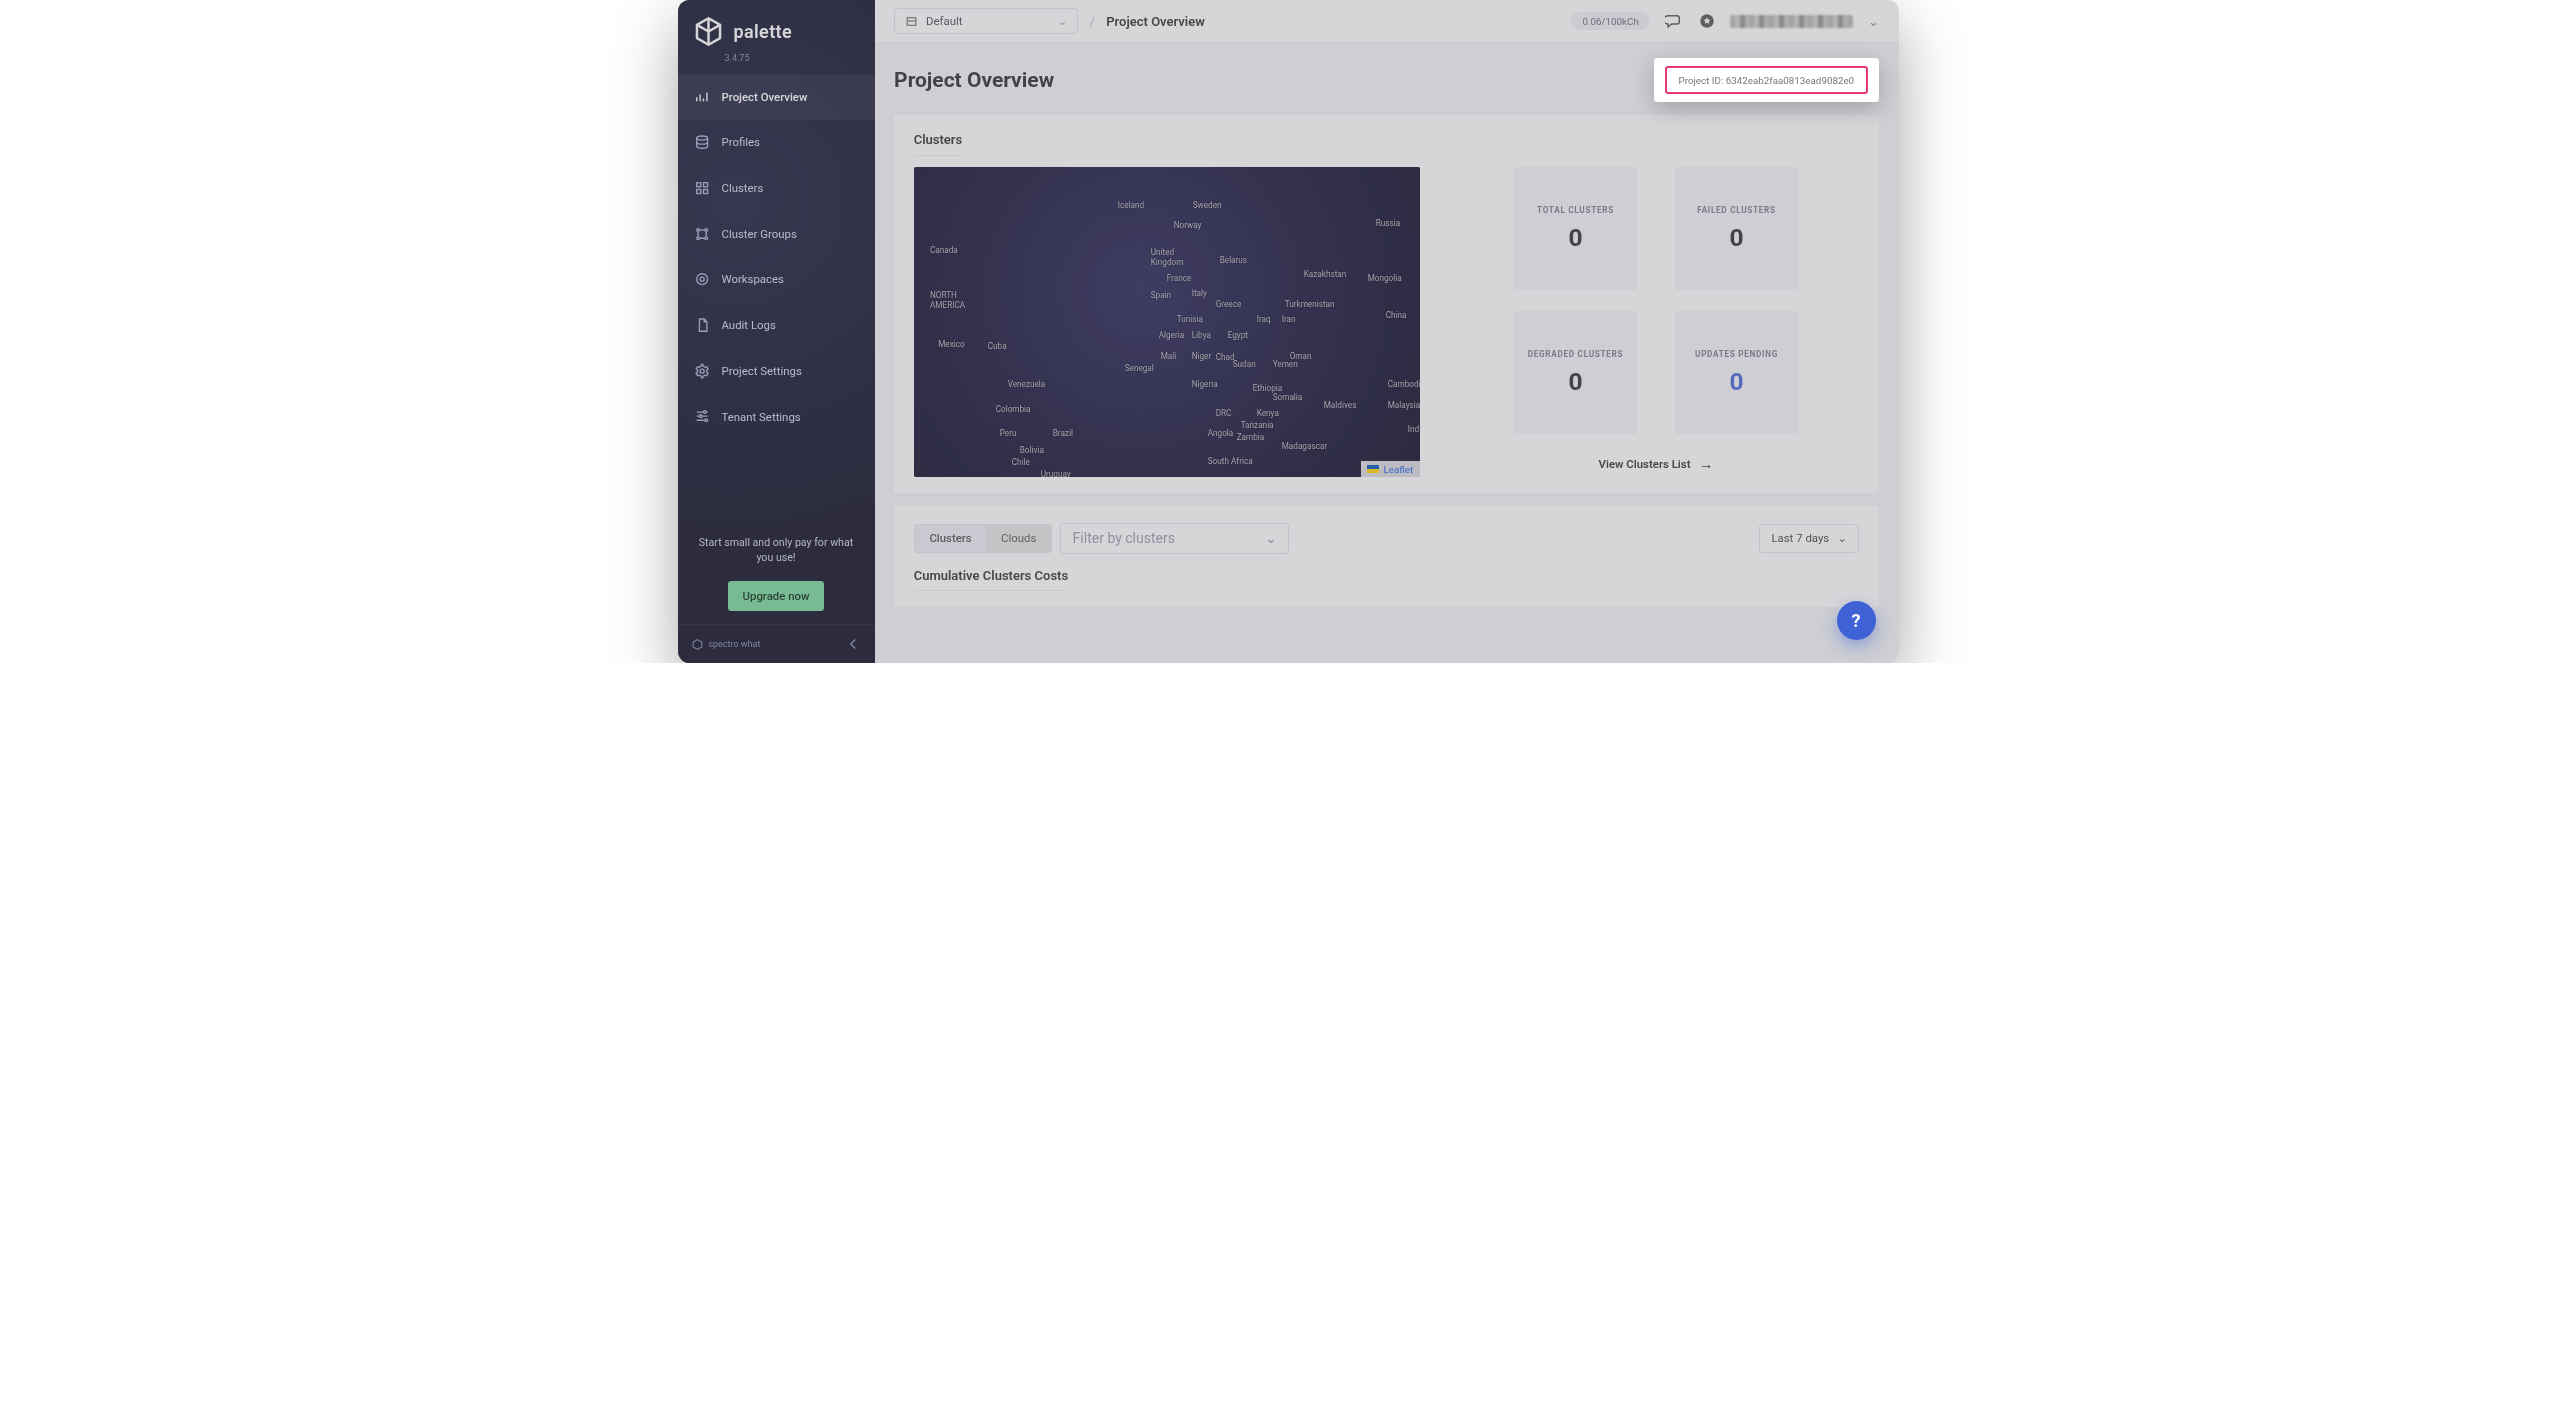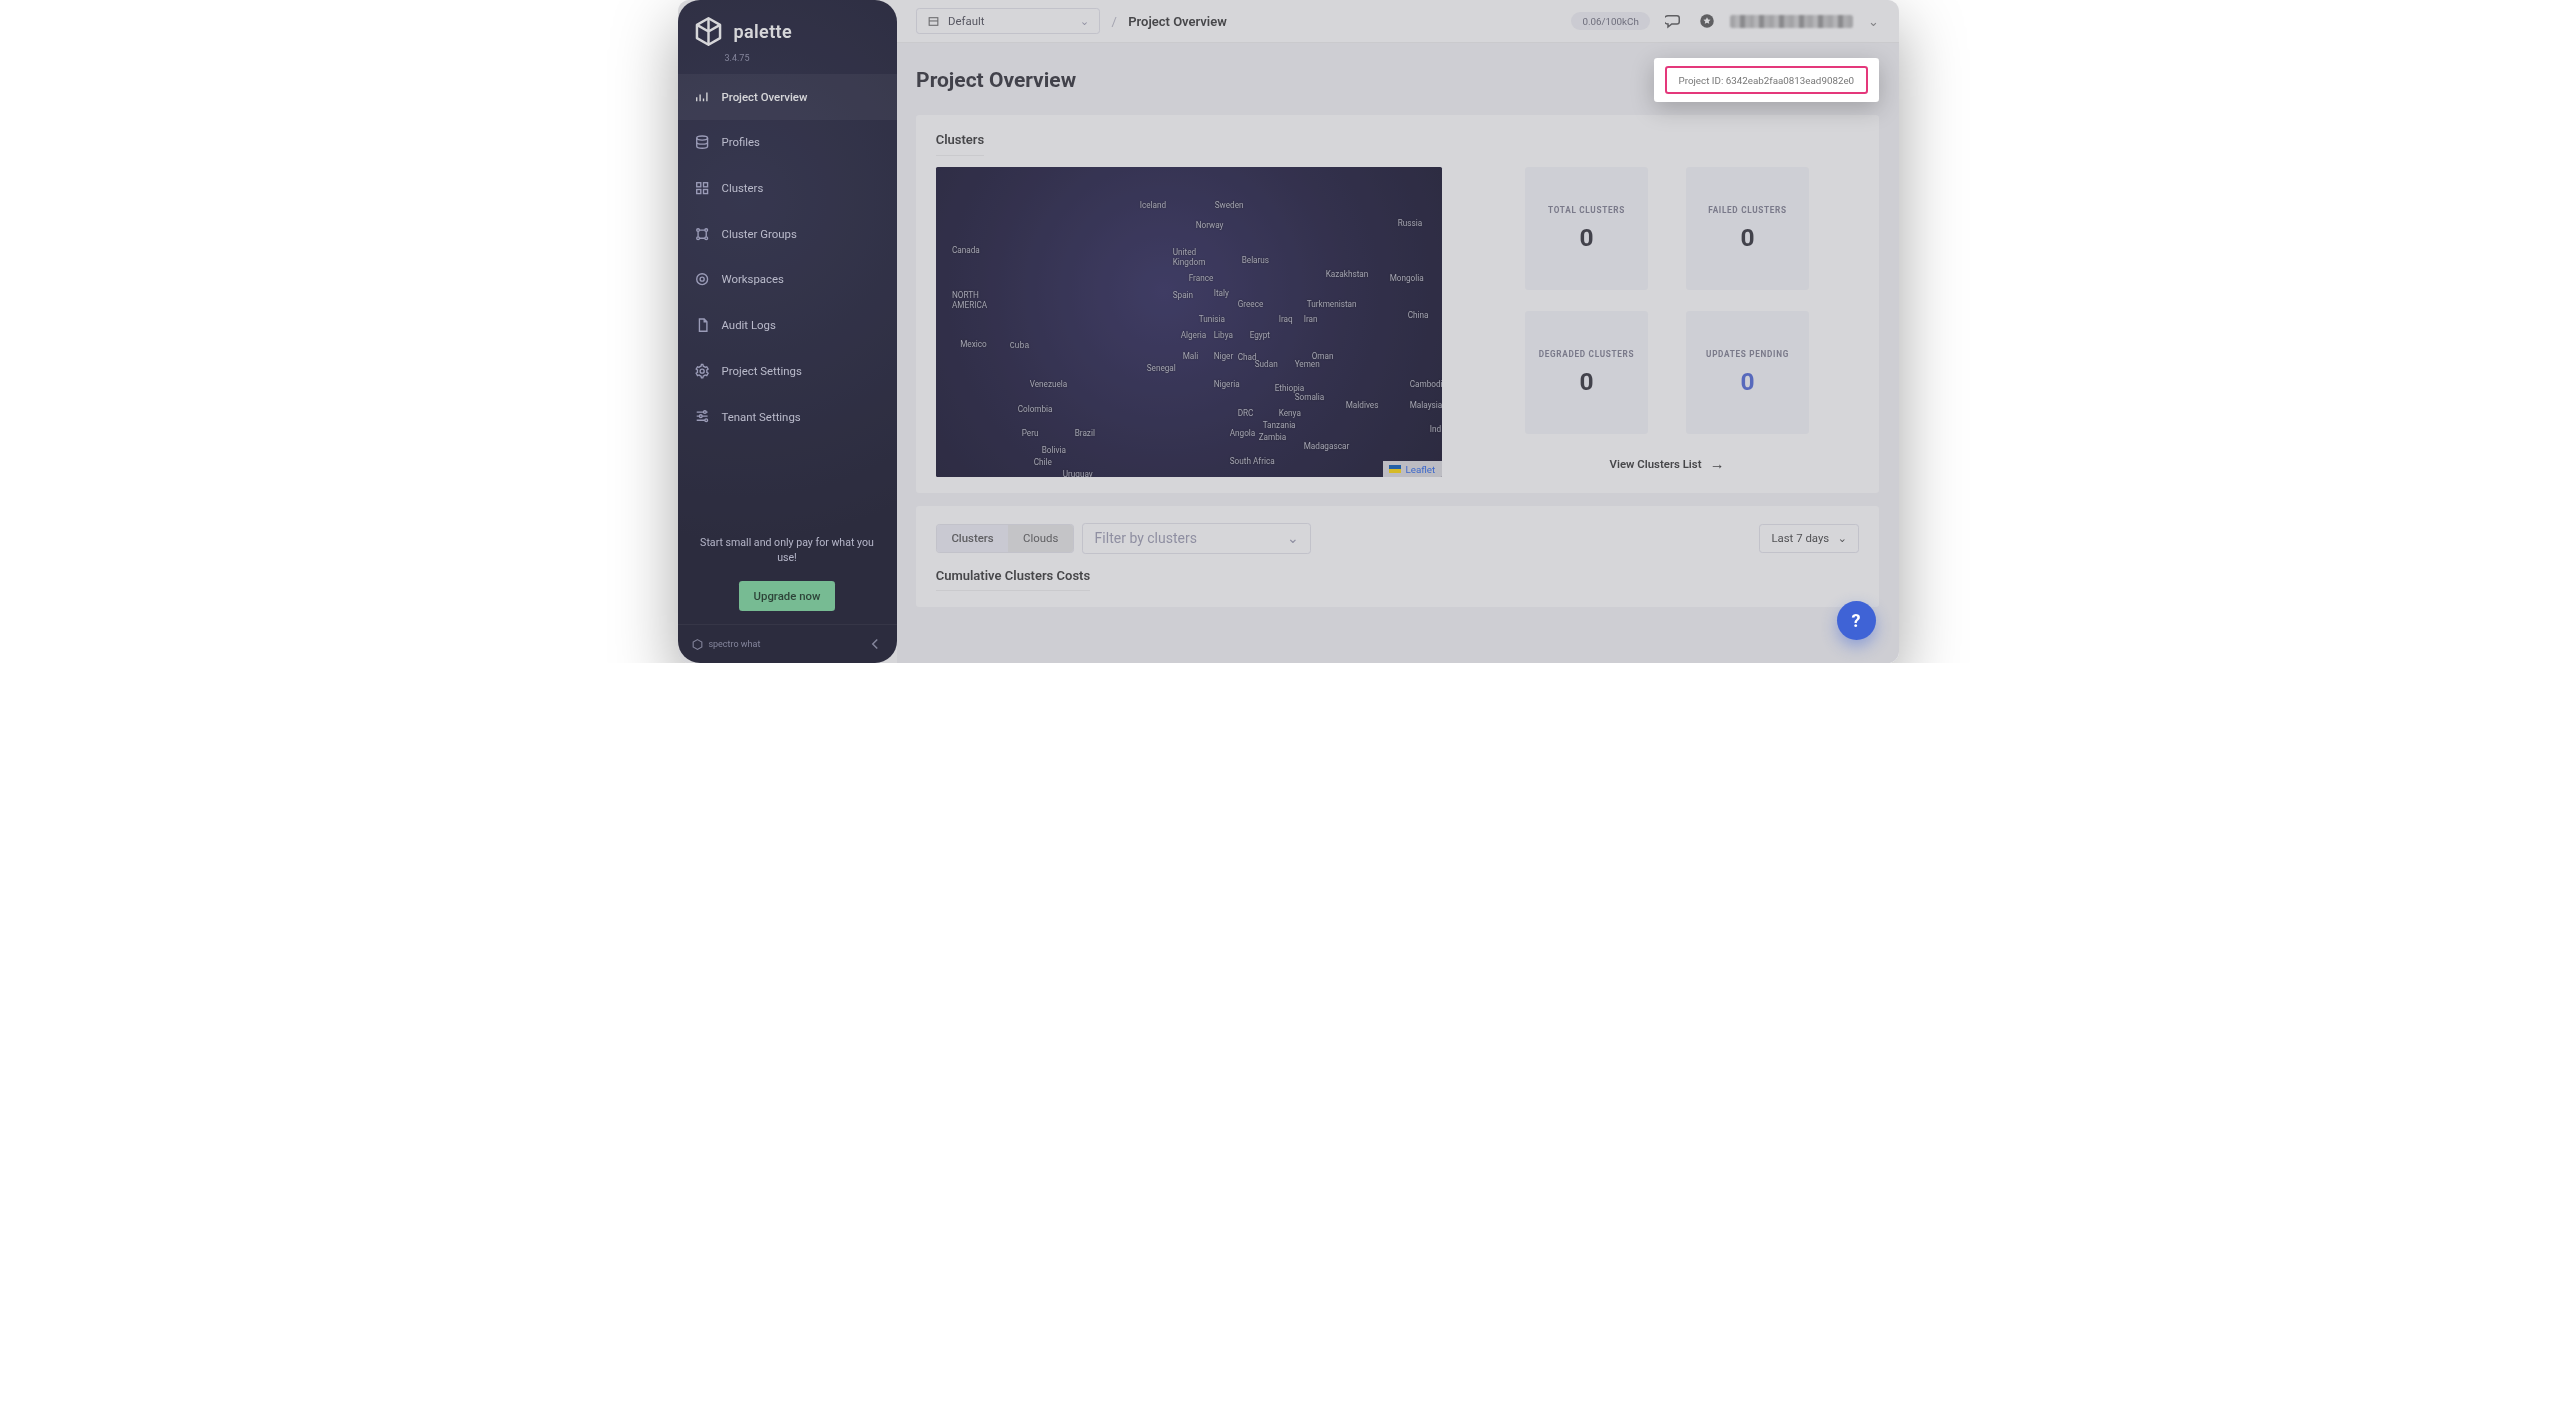--- a/index.html
+++ b/index.html
@@ -27,13 +27,12 @@
 
   
   .sidebar {
-    width: 219px;
+    width: 197px;
     background: radial-gradient(circle at 30% 30%, #1b1c3a 0%, #0c0c22 70%);
     color: #cfd0e6;
     display: flex;
     flex-direction: column;
     position: relative;
-    border-radius: 22px;
   }
   .brand { display: flex; align-items: center; gap: 8.2px; padding: 14.7px 14.7px 4.9px 14.7px; }
   .brand-logo { width: 33px; height: 33px; display:inline-flex; align-items:center; justify-content:center; }

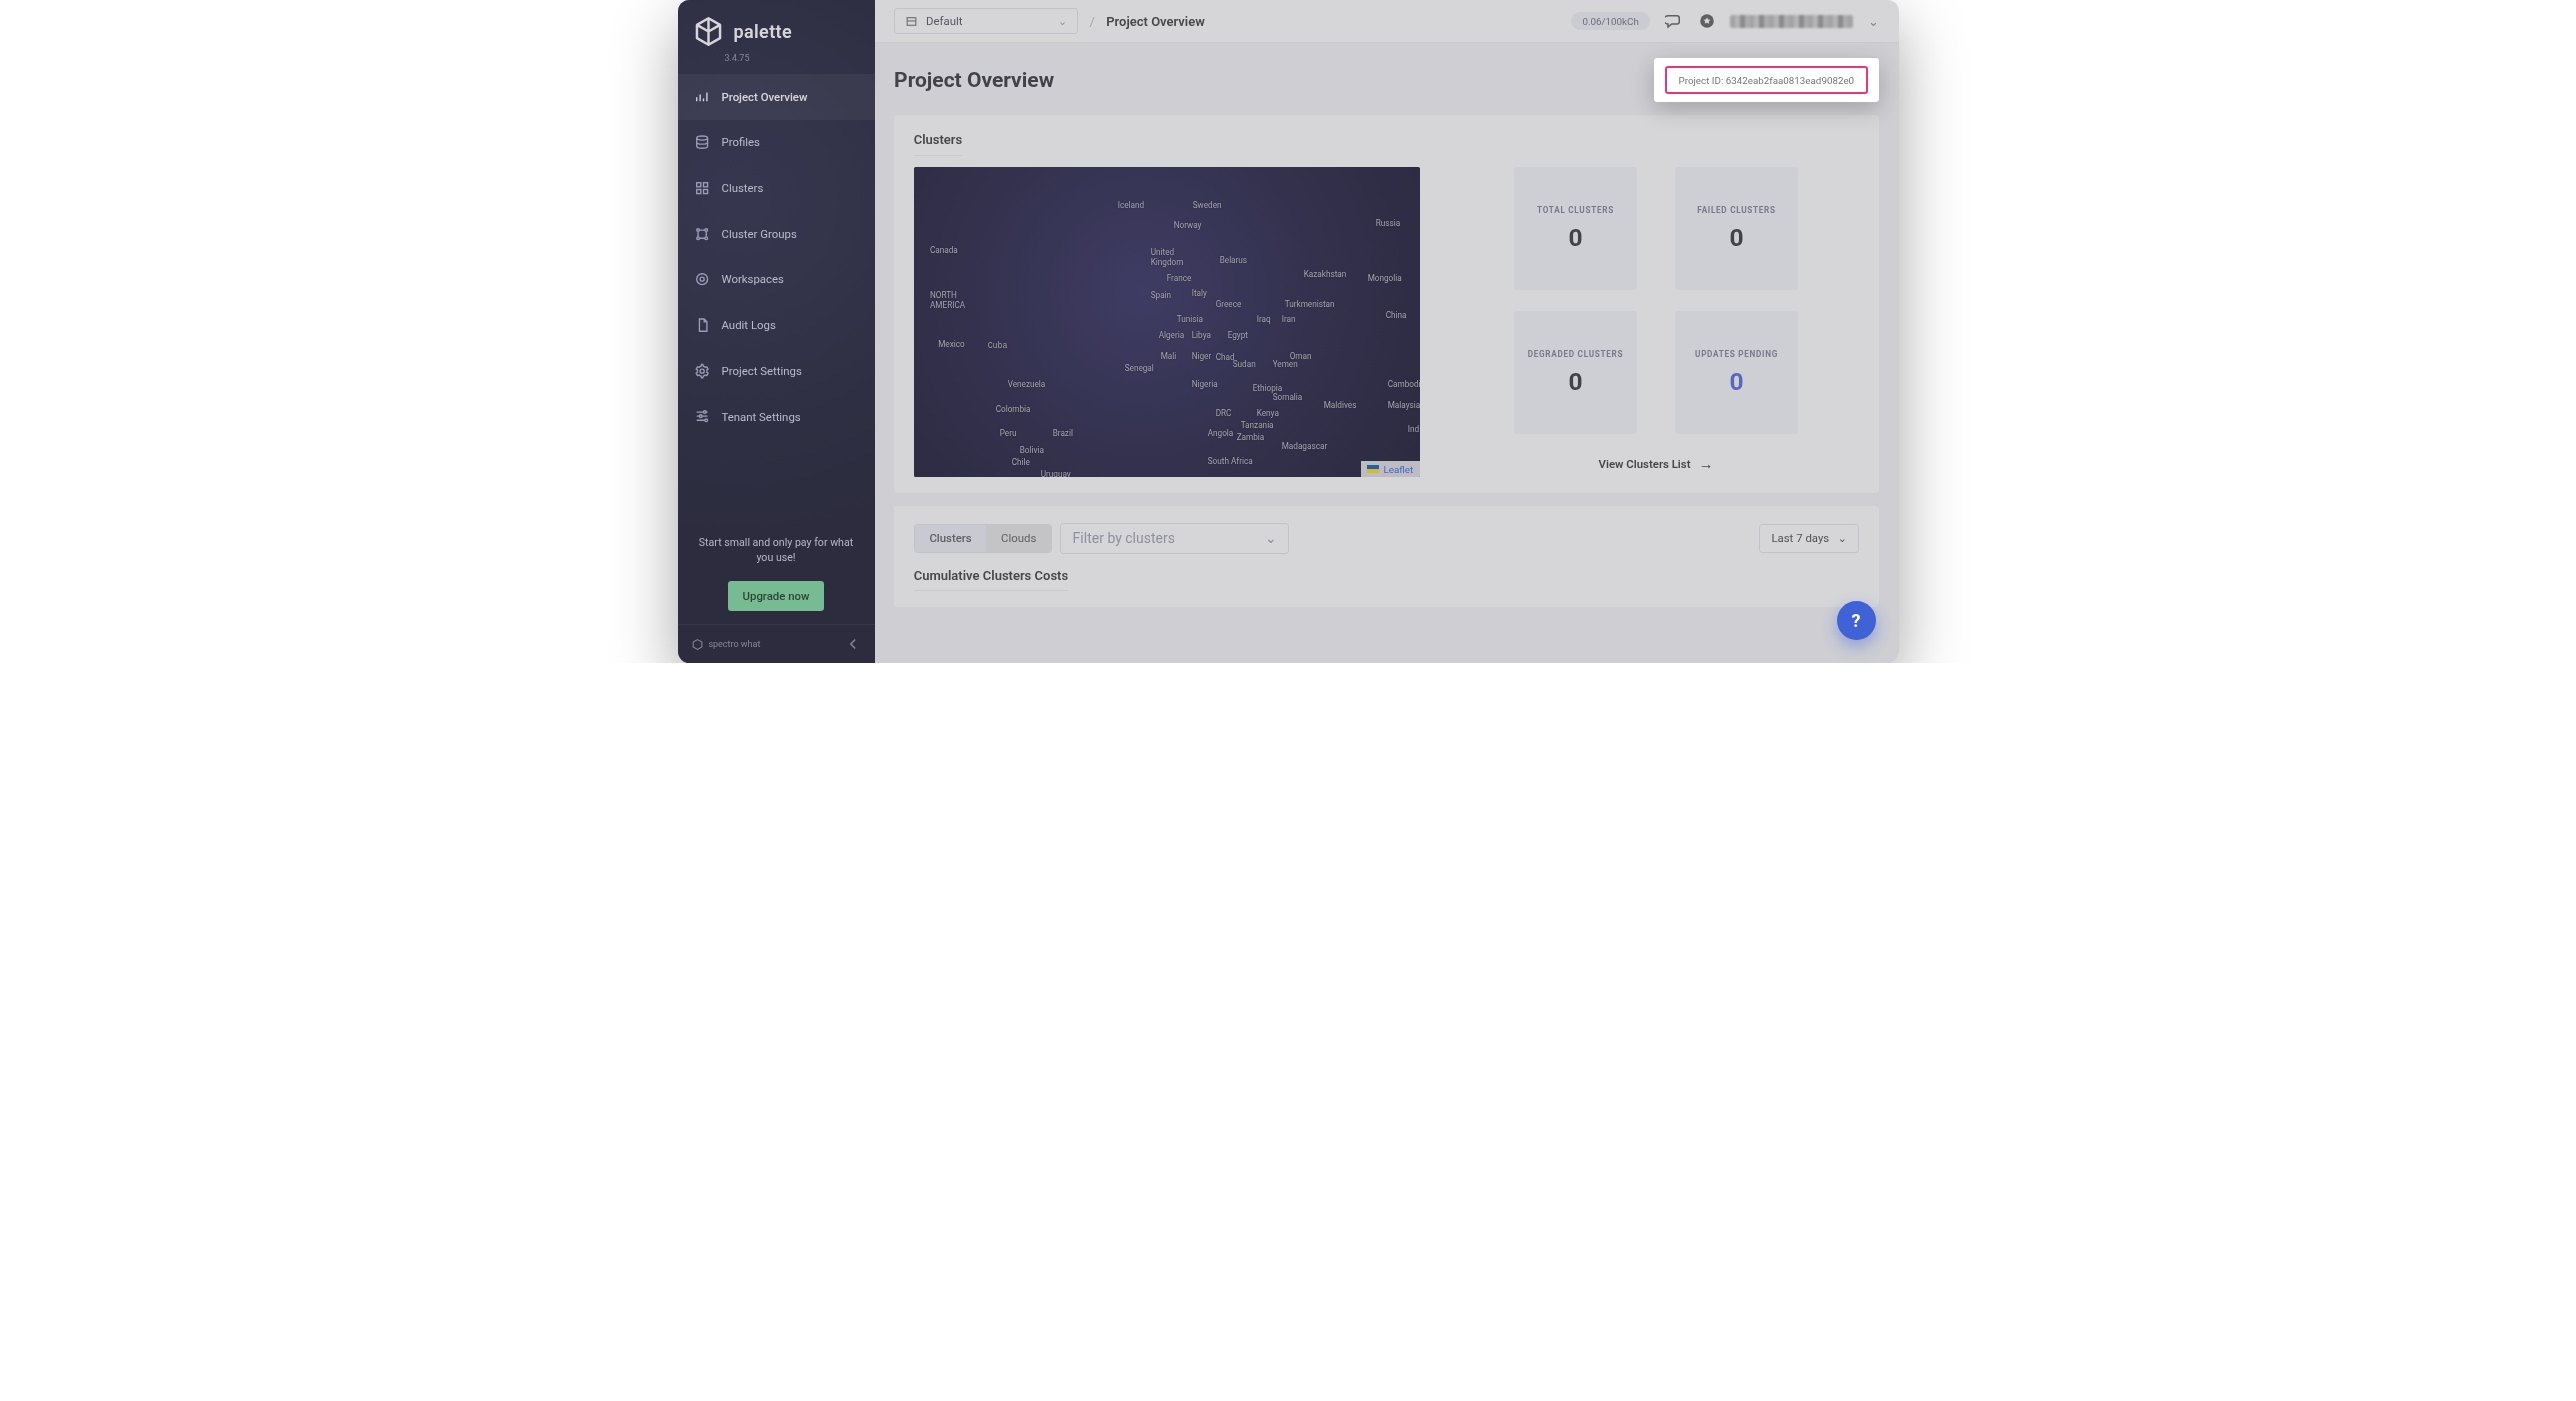--- a/index.html
+++ b/index.html
@@ -356,7 +356,7 @@
               <span class="map-label" style="left: 278px; top: 163px; white-space: pre;">Libya</span>
               <span class="map-label" style="left: 314px; top: 163px; white-space: pre;">Egypt</span>
               <span class="map-label" style="left: 24.5px; top: 172px; white-space: pre;">Mexico</span>
-              <span class="map-label" style="left: 74px; top: 174px; white-space: pre; font-family: Liberation Mono, monospace;">Cuba</span>
+              <span class="map-label" style="left: 74px; top: 174px; white-space: pre;">Cuba</span>
               <span class="map-label" style="left: 247px; top: 184px; white-space: pre;">Mali</span>
               <span class="map-label" style="left: 278px; top: 184px; white-space: pre;">Niger</span>
               <span class="map-label" style="left: 302px; top: 185px; white-space: pre;">Chad</span>

